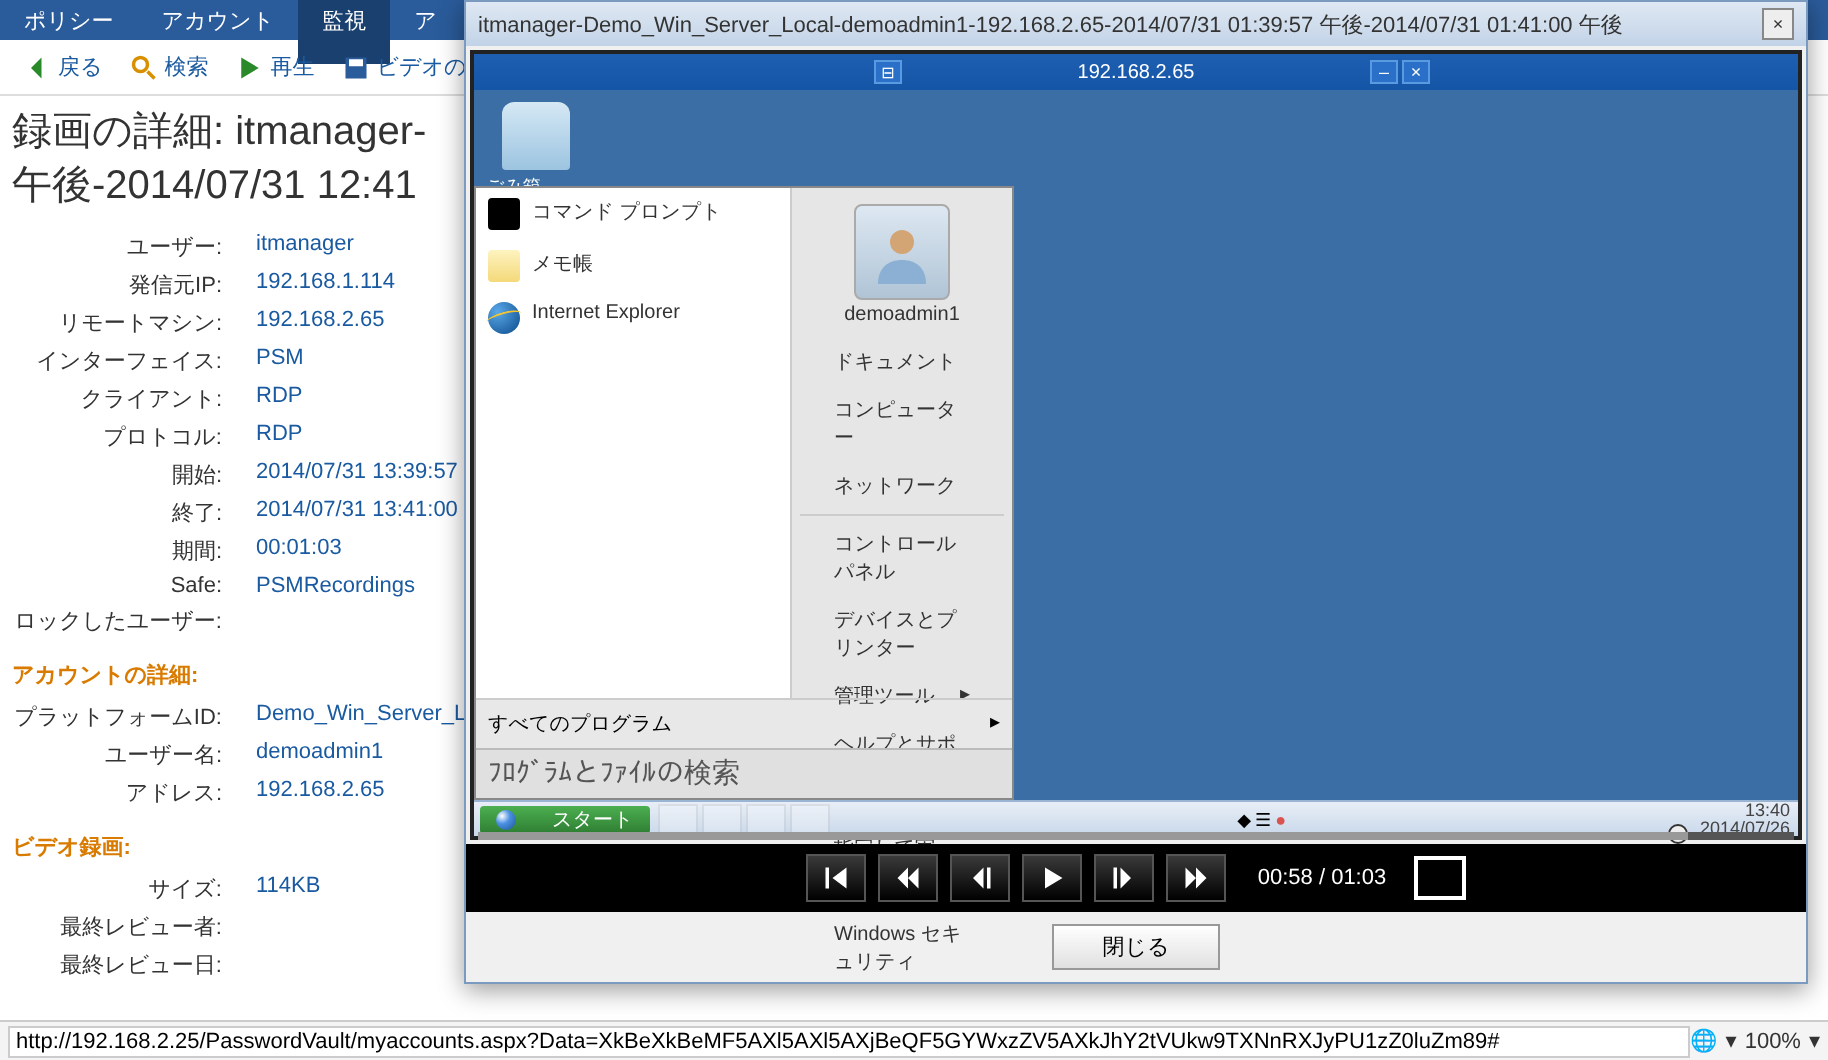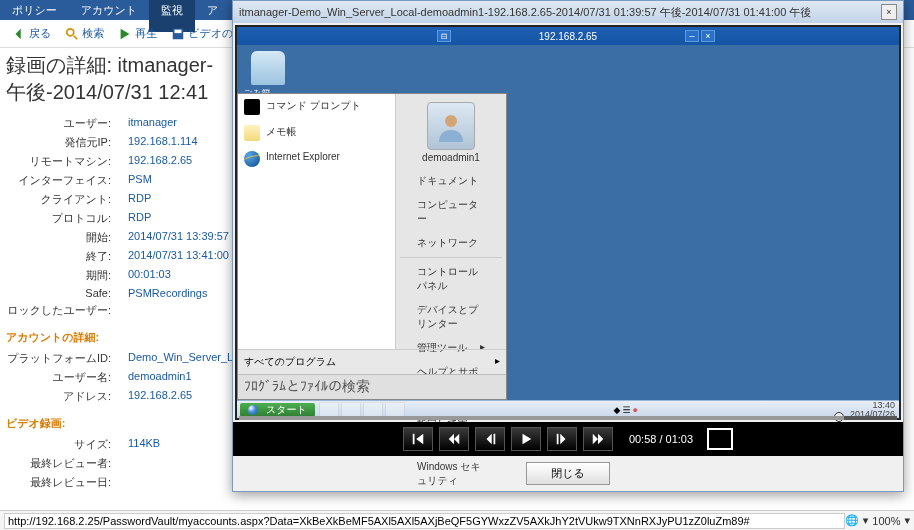--- a/index.html
+++ b/index.html
@@ -58,7 +58,7 @@
 .sm-bottom { background: #e0e0e0; padding: 3px 6px; font-size: 14px; border-top: 1px solid #bbb; color:#555; }
 
 .taskbar { position: absolute; bottom: 0; left: 0; right: 0; height: 18px; background: linear-gradient(#e8eef6, #c9d8eb); display: flex; align-items: center; border-top: 1px solid #9ab4d4; }
-.start-btn { background: linear-gradient(#4caf50, #2e7d32); color: #fff; padding: 1px 8px; font-size: 10px; border-radius: 2px; margin: 0 3px; display:flex; align-items:center; gap:8px; height:14px;}
+.start-btn { background: linear-gradient(#4caf50, #2e7d32); color: #fff; padding: 1px 8px; font-size: 10px; border-radius: 2px; margin: 0 3px; display:flex; align-items:center; gap:18px; height:14px;}
 .start-orb{width:10px;height:10px;background:radial-gradient(circle at 30% 30%, #fff,#4a90e2 40%,#1a5490);border-radius:50%;}
 .tb-task { width: 20px; height: 16px; margin: 0 1px; background: rgba(255,255,255,.25); border:1px solid rgba(0,0,0,.08); display:flex;align-items:center;justify-content:center;}
 .tb-time { margin-left: auto; text-align: right; font-size: 9px; line-height: 1; padding-right: 4px; color: #444; }

